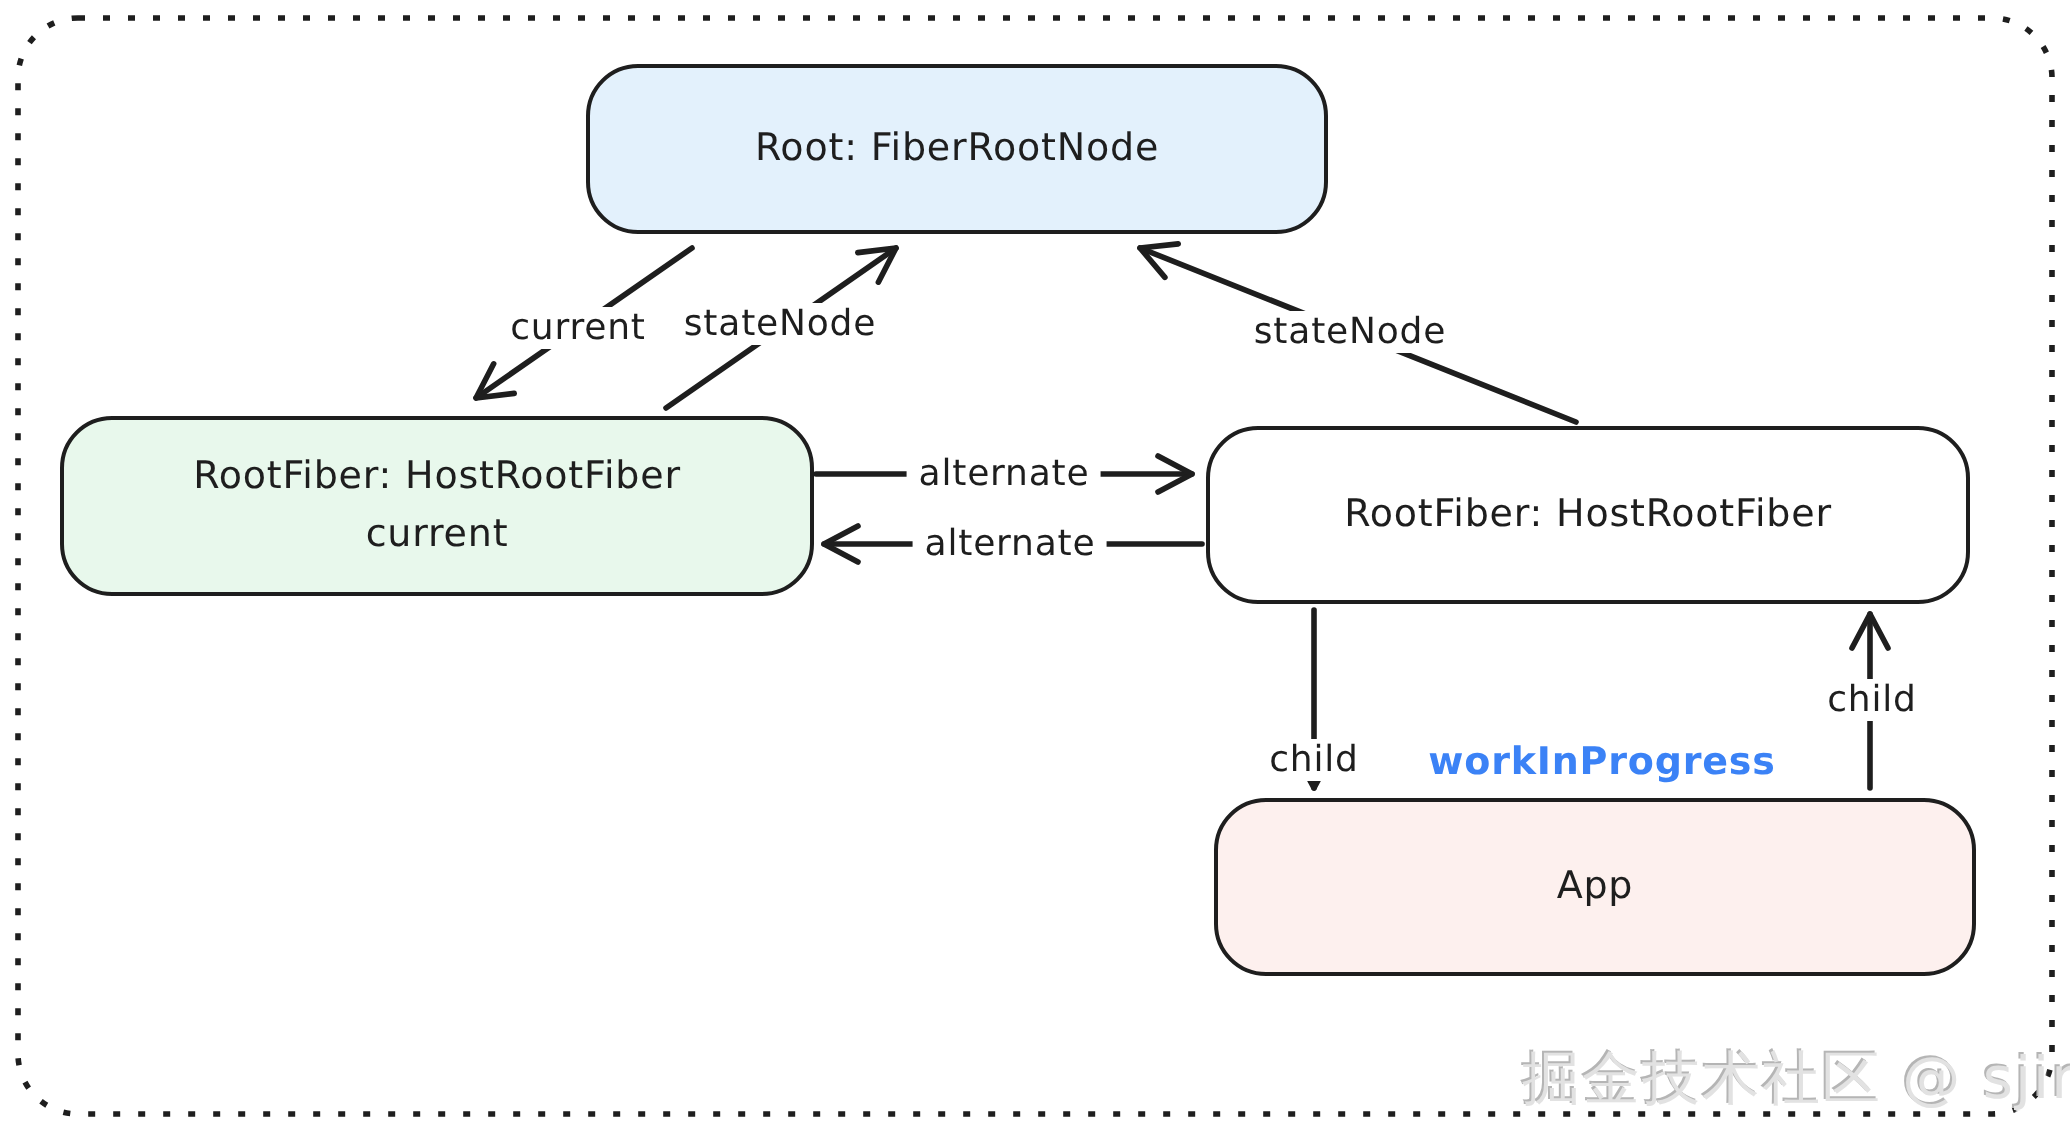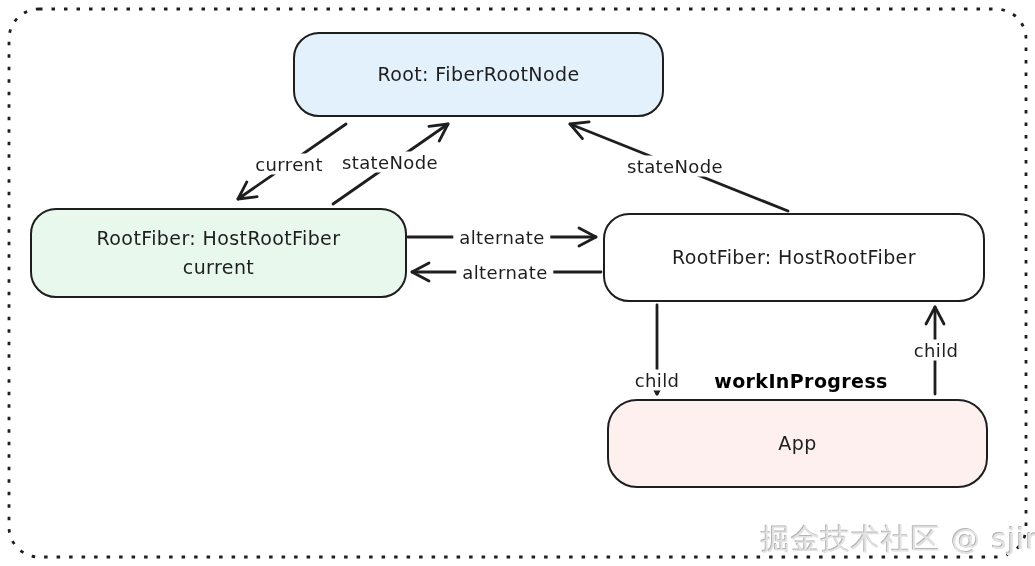--- a/index.html
+++ b/index.html
@@ -42,7 +42,7 @@
     white-space:nowrap;
   }
   .elabel-wip{
-    color:#000000;
+    color:#3b82f6;
     background:transparent;
     font-size:19px;
     font-weight:bold;

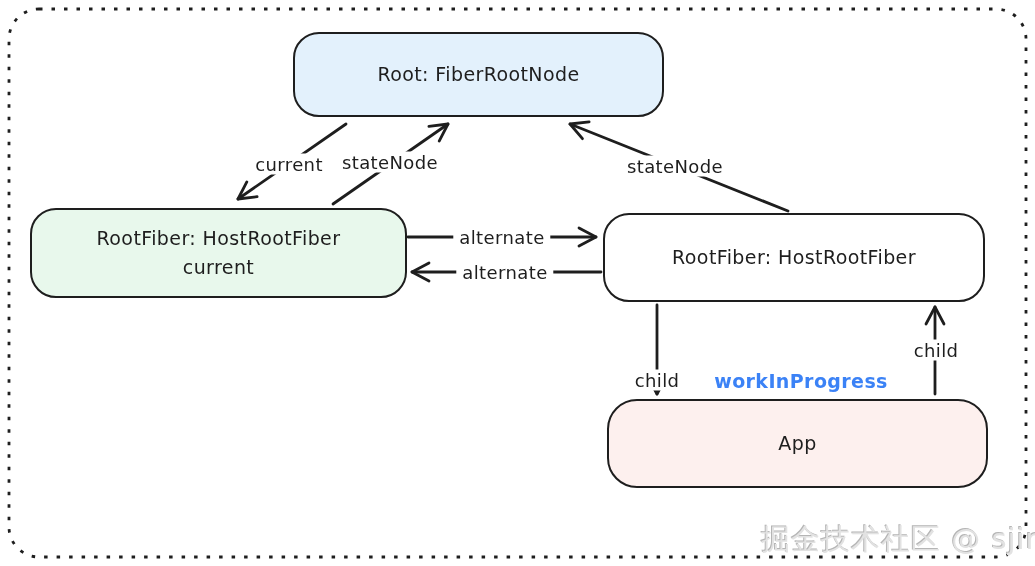--- a/index.html
+++ b/index.html
@@ -30,7 +30,7 @@
   .node-root{left:293px;top:32px;width:371px;height:85px;background:#e3f1fc;}
   .node-green{left:30px;top:208px;width:377px;height:90px;background:#e8f8ec;}
   .node-white{left:603px;top:213px;width:382px;height:89px;background:#ffffff;}
-  .node-app{left:607px;top:399px;width:381px;height:89px;background:#fdf0ee;border-radius:30px;}
+  .node-app{left:607px;top:399px;width:381px;height:89px;background:#fdf0ee;}
   .elabel{
     position:absolute;
     z-index:3;

